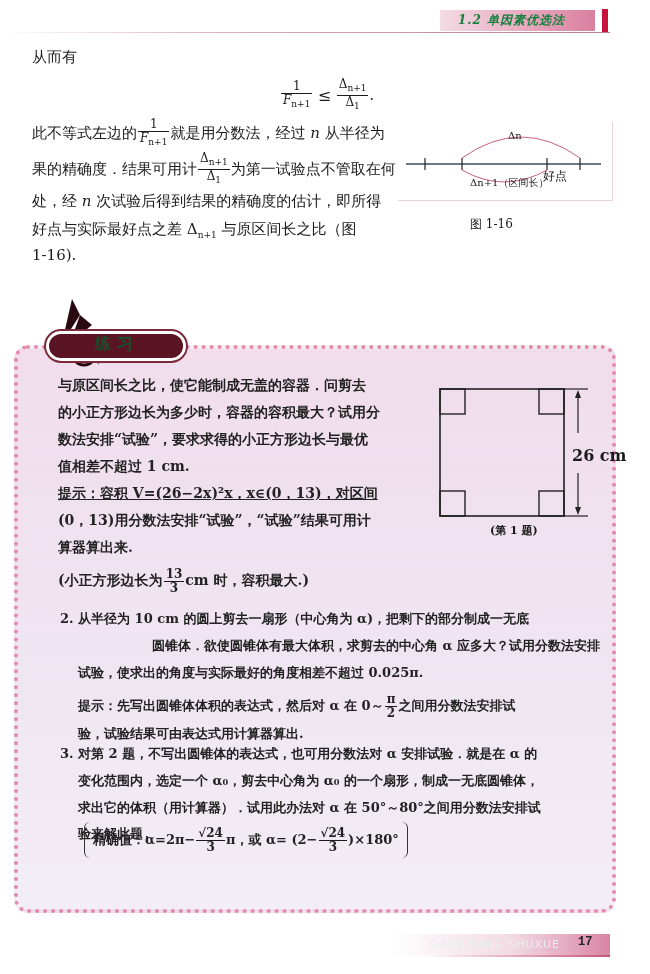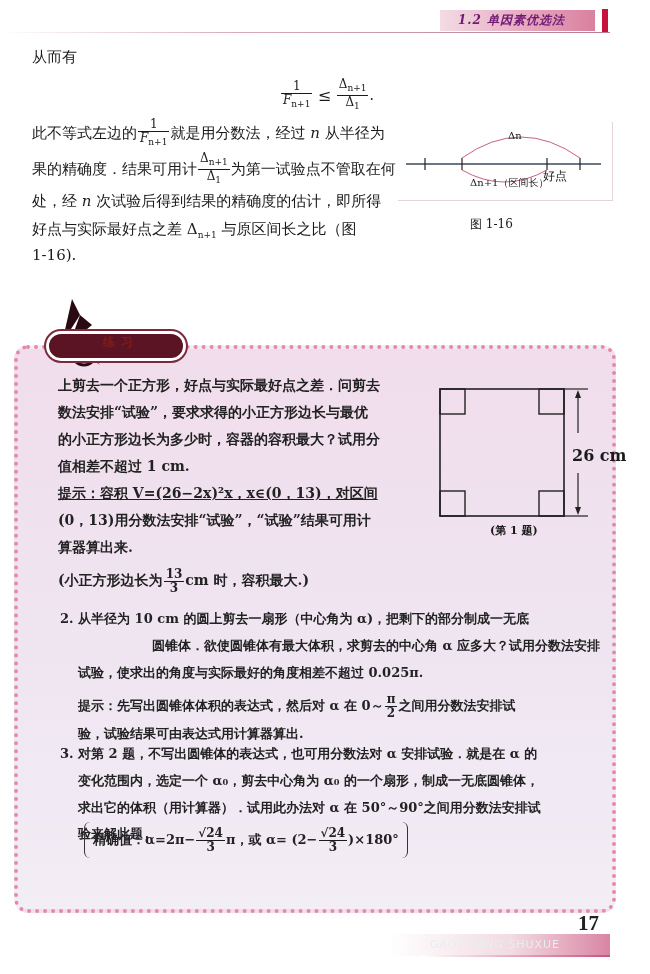--- a/index.html
+++ b/index.html
@@ -17,7 +17,7 @@
   }
   .hdr-text {
     left:458px; top:12px; font-size:12px; font-weight:bold; font-style:italic;
-    color:#701a75; letter-spacing:1px;
+    color:#15803d; letter-spacing:1px;
   }
   .hdr-red { left:602px; top:9px; width:6px; height:23px; background:#c8133f; }
   .hdr-line { left:0; top:32px; width:610px; height:1px;

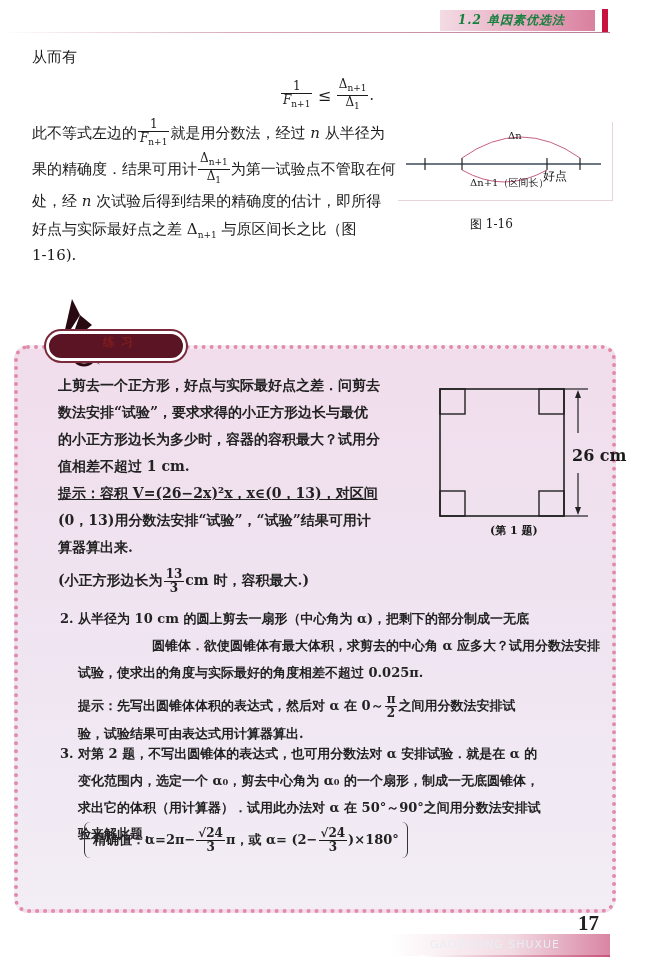--- a/index.html
+++ b/index.html
@@ -47,8 +47,8 @@
     background:#5a1424; border-radius:16px;
     box-shadow:inset 0 0 0 3px #ffffff, 0 0 0 2px #7a2a3a;
   }
-  .badge-text { left:95px; top:334px; font-size:12px; font-weight:bold; color:#7f1d1d; letter-spacing:6px;
-    font-family:"DejaVu Sans","Liberation Sans",sans-serif;margin-left:8px; }
+  .badge-text { left:95px; top:334px; font-size:16px; font-weight:bold; color:#14532d; letter-spacing:6px;
+    font-family:"DejaVu Sans","Liberation Sans",sans-serif; }
 
   .ex { font-size:14px; line-height:27px; font-weight:bold; color:#222; }
 

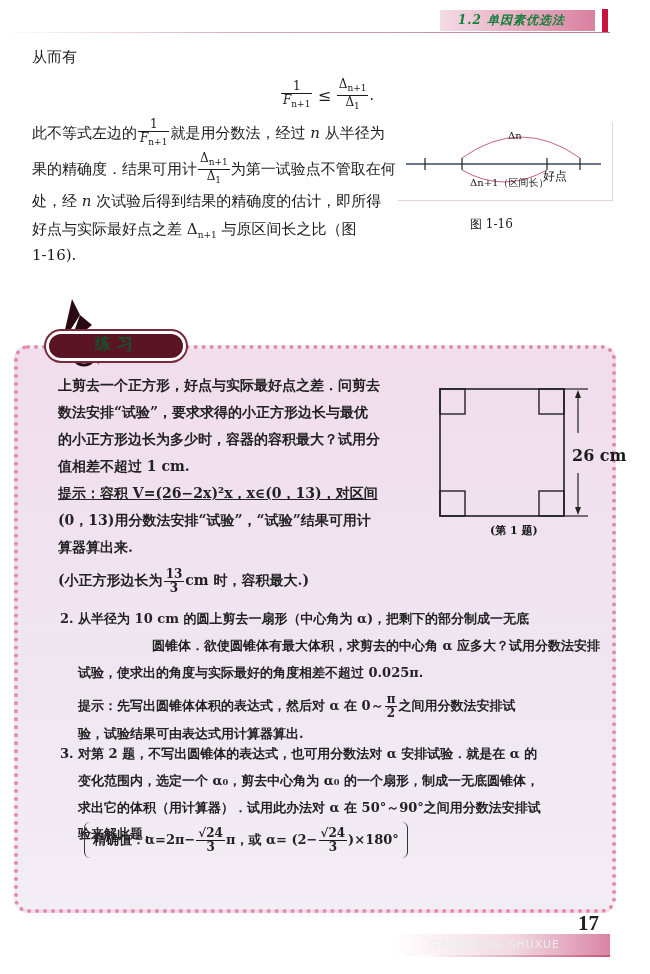--- a/index.html
+++ b/index.html
@@ -131,7 +131,7 @@
 <div class="abs badge-text">练习</div>
 
 <div class="abs ex" style="left:40px;top:372px;width:390px;">
-  <div style="padding-left:18px;">上剪去一个正方形，好点与实际最好点之差．问剪去</div>
+  <div style="padding-left:18px;">与原区间长之比，使它能制成无盖的容器．问剪去</div>
   <div style="padding-left:18px;">数法安排“试验”，要求求得的小正方形边长与最优</div>
   <div style="padding-left:18px;">的小正方形边长为多少时，容器的容积最大？试用分</div>
   <div style="padding-left:18px;">值相差不超过 1 cm.</div>

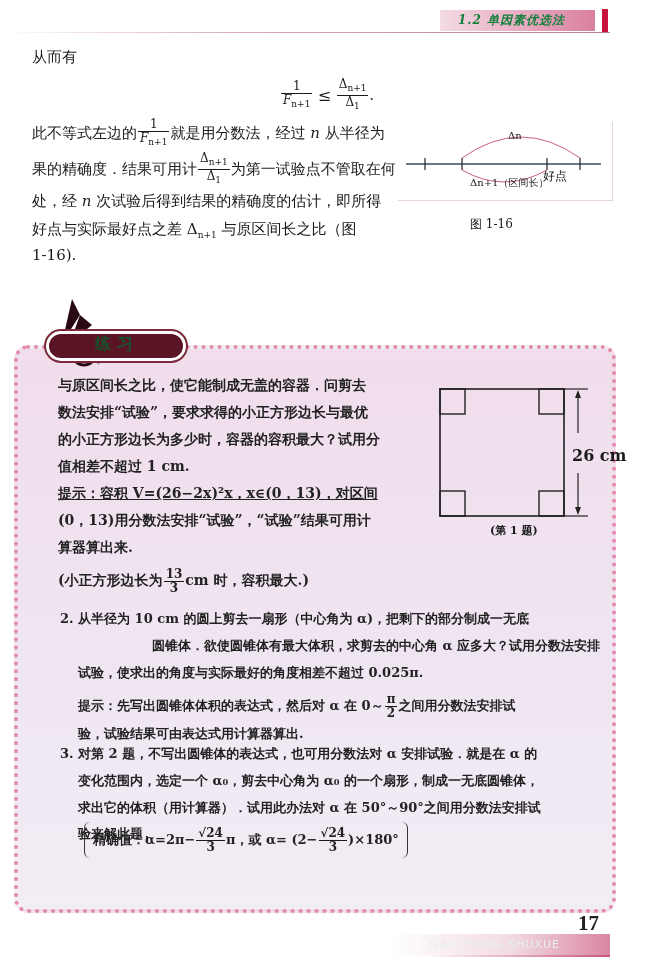--- a/index.html
+++ b/index.html
@@ -132,8 +132,8 @@
 
 <div class="abs ex" style="left:40px;top:372px;width:390px;">
   <div style="padding-left:18px;">与原区间长之比，使它能制成无盖的容器．问剪去</div>
+  <div style="padding-left:18px;">的小正方形边长为多少时，容器的容积最大？试用分</div>
   <div style="padding-left:18px;">数法安排“试验”，要求求得的小正方形边长与最优</div>
-  <div style="padding-left:18px;">的小正方形边长为多少时，容器的容积最大？试用分</div>
   <div style="padding-left:18px;">值相差不超过 1 cm.</div>
   <div style="padding-left:18px;text-decoration:underline;">提示：容积 V=(26−2x)²x，x∈(0，13)，对区间</div>
   <div style="padding-left:18px;">(0，13)用分数法安排“试验”，“试验”结果可用计</div>

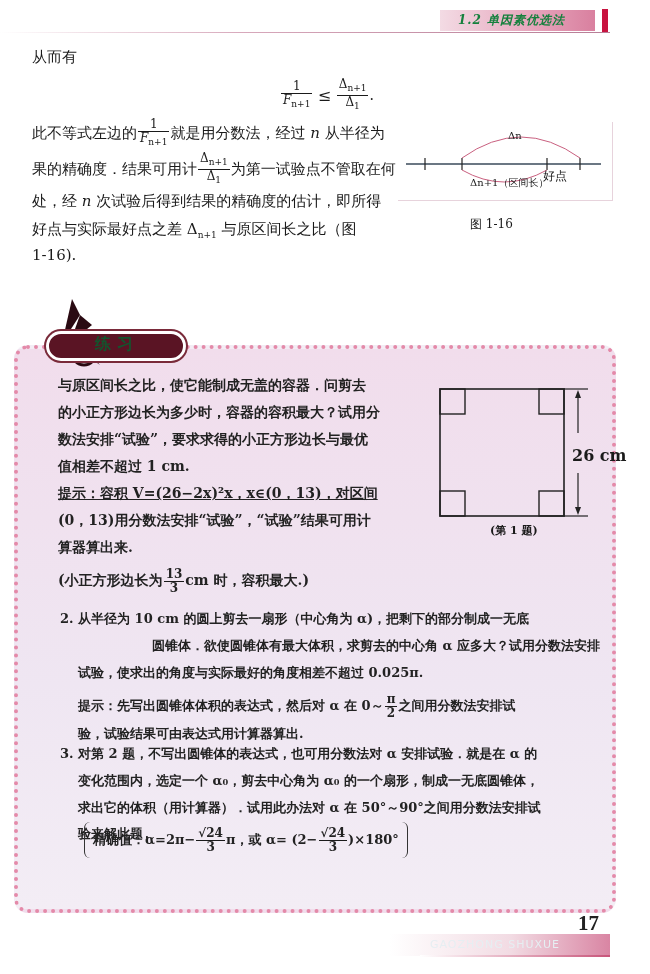--- a/index.html
+++ b/index.html
@@ -172,7 +172,7 @@
 <div class="abs ex" style="left:60px;top:740px;width:540px;font-size:13px;">
   <div>3. 对第 2 题，不写出圆锥体的表达式，也可用分数法对 α 安排试验．就是在 α 的</div>
   <div style="padding-left:18px;">变化范围内，选定一个 α₀，剪去中心角为 α₀ 的一个扇形，制成一无底圆锥体，</div>
-  <div style="padding-left:18px;">求出它的体积（用计算器）．试用此办法对 α 在 50°～90°之间用分数法安排试</div>
+  <div style="padding-left:18px;">求出它的体积（用计算器）．试用此办法对 α 在 50°～80°之间用分数法安排试</div>
   <div style="padding-left:18px;font-family:Liberation Mono, monospace;">验来解此题.</div>
 </div>
 <div class="abs ex" style="left:84px;top:822px;font-size:13px;border-left:1.5px solid #333;border-right:1.5px solid #333;border-radius:6px;padding:4px 8px;">

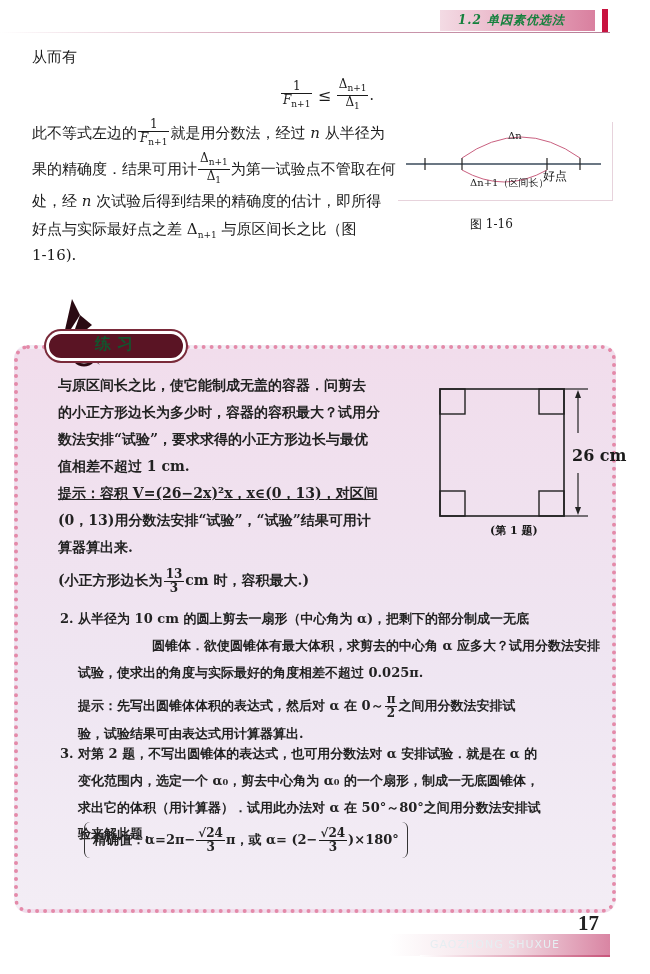--- a/index.html
+++ b/index.html
@@ -59,8 +59,8 @@
     background:linear-gradient(90deg,#ffffff 0%,#c8557a 100%); }
   .ftr-faint { left:430px; top:938px; font-size:11px; color:#e6eef2; letter-spacing:1px;
     font-family:"DejaVu Sans",sans-serif; }
-  .pageno { left:578px; top:911px; font-size:21px; font-weight:bold; color:#222;
-    font-family:Liberation Serif, serif; }
+  .pageno { left:578px; top:935px; font-size:12px; font-weight:bold; color:#222;
+    font-family:Liberation Mono, monospace; }
 </style>
 </head>
 <body>

